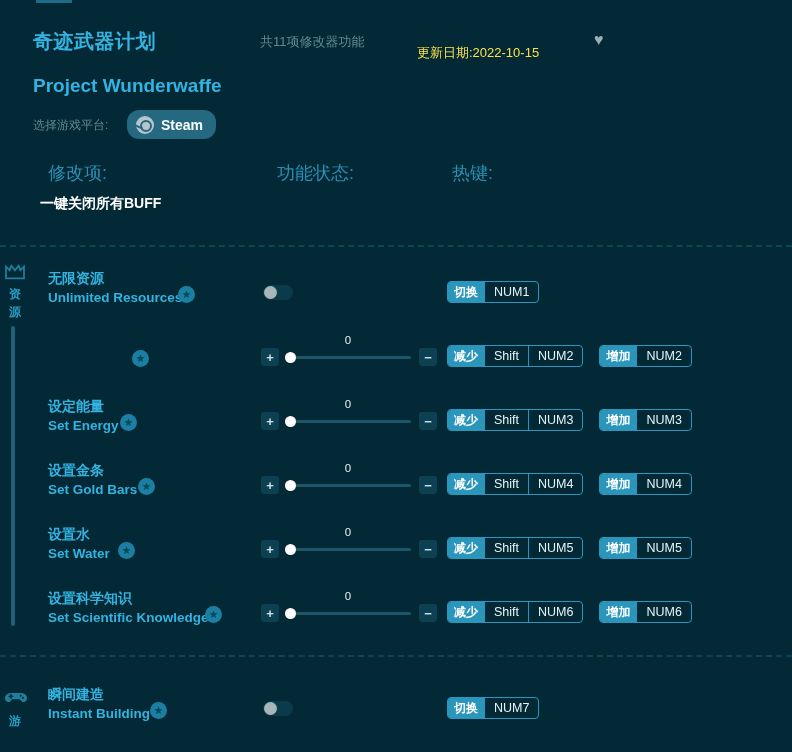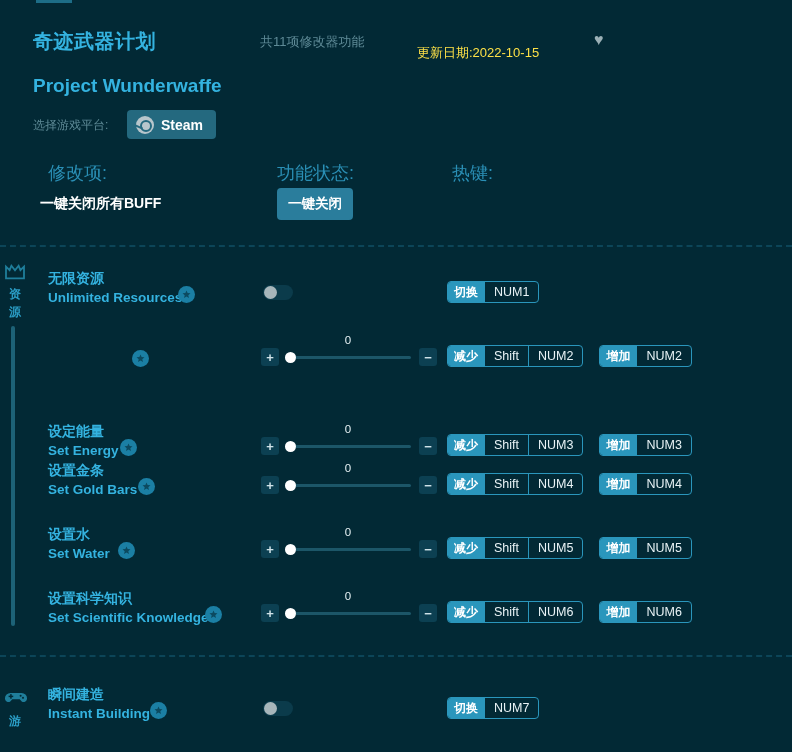--- a/index.html
+++ b/index.html
@@ -49,7 +49,7 @@
   .platform-btn {
     position: absolute; left: 127px; top: 110px;
     height: 29px; padding: 0 13px 0 9px;
-    background: #24697f; border-radius: 4px;
+    background: #24697f; border-radius: 12px;
     display: flex; align-items: center; gap: 7px;
     cursor: pointer;
   }

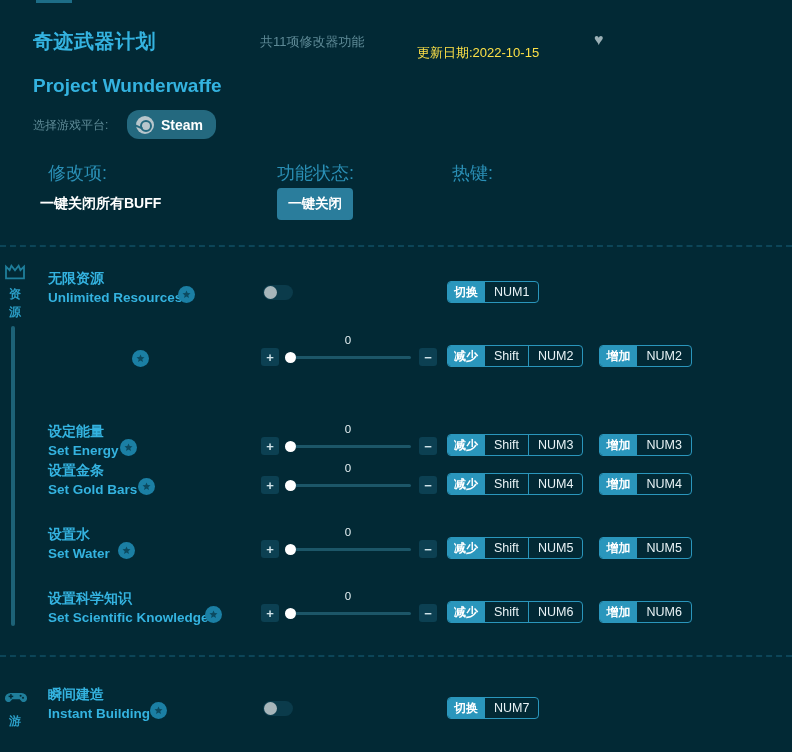--- a/index.html
+++ b/index.html
@@ -224,7 +224,6 @@
   <div class="col-head c3">热键:</div>
 
   <div class="master-label">一键关闭所有BUFF</div>
-  <div class="master-btn">一键关闭</div>
 
   <div class="dashed-divider d1"></div>
   <div class="dashed-divider d2"></div>

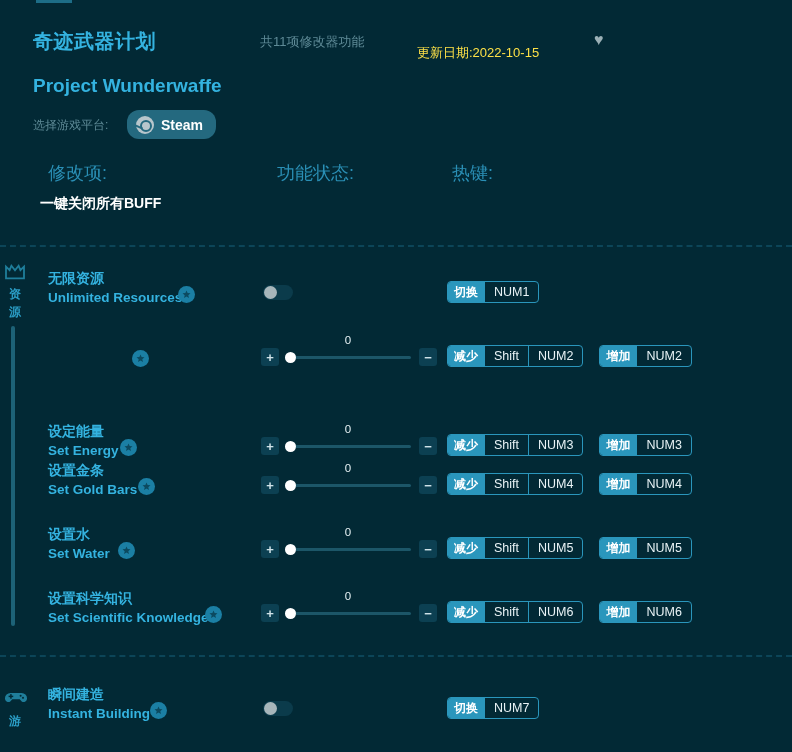--- a/index.html
+++ b/index.html
@@ -297,7 +297,7 @@
           </div>
         </div>
       </div>
-      <div class="row" style="top: 398px; margin-top: 25px;">
+      <div class="row" style="top: 398px;">
         <div class="names">
           <div class="name-cn">设定能量</div>
           <div class="name-en">Set Energy</div>

